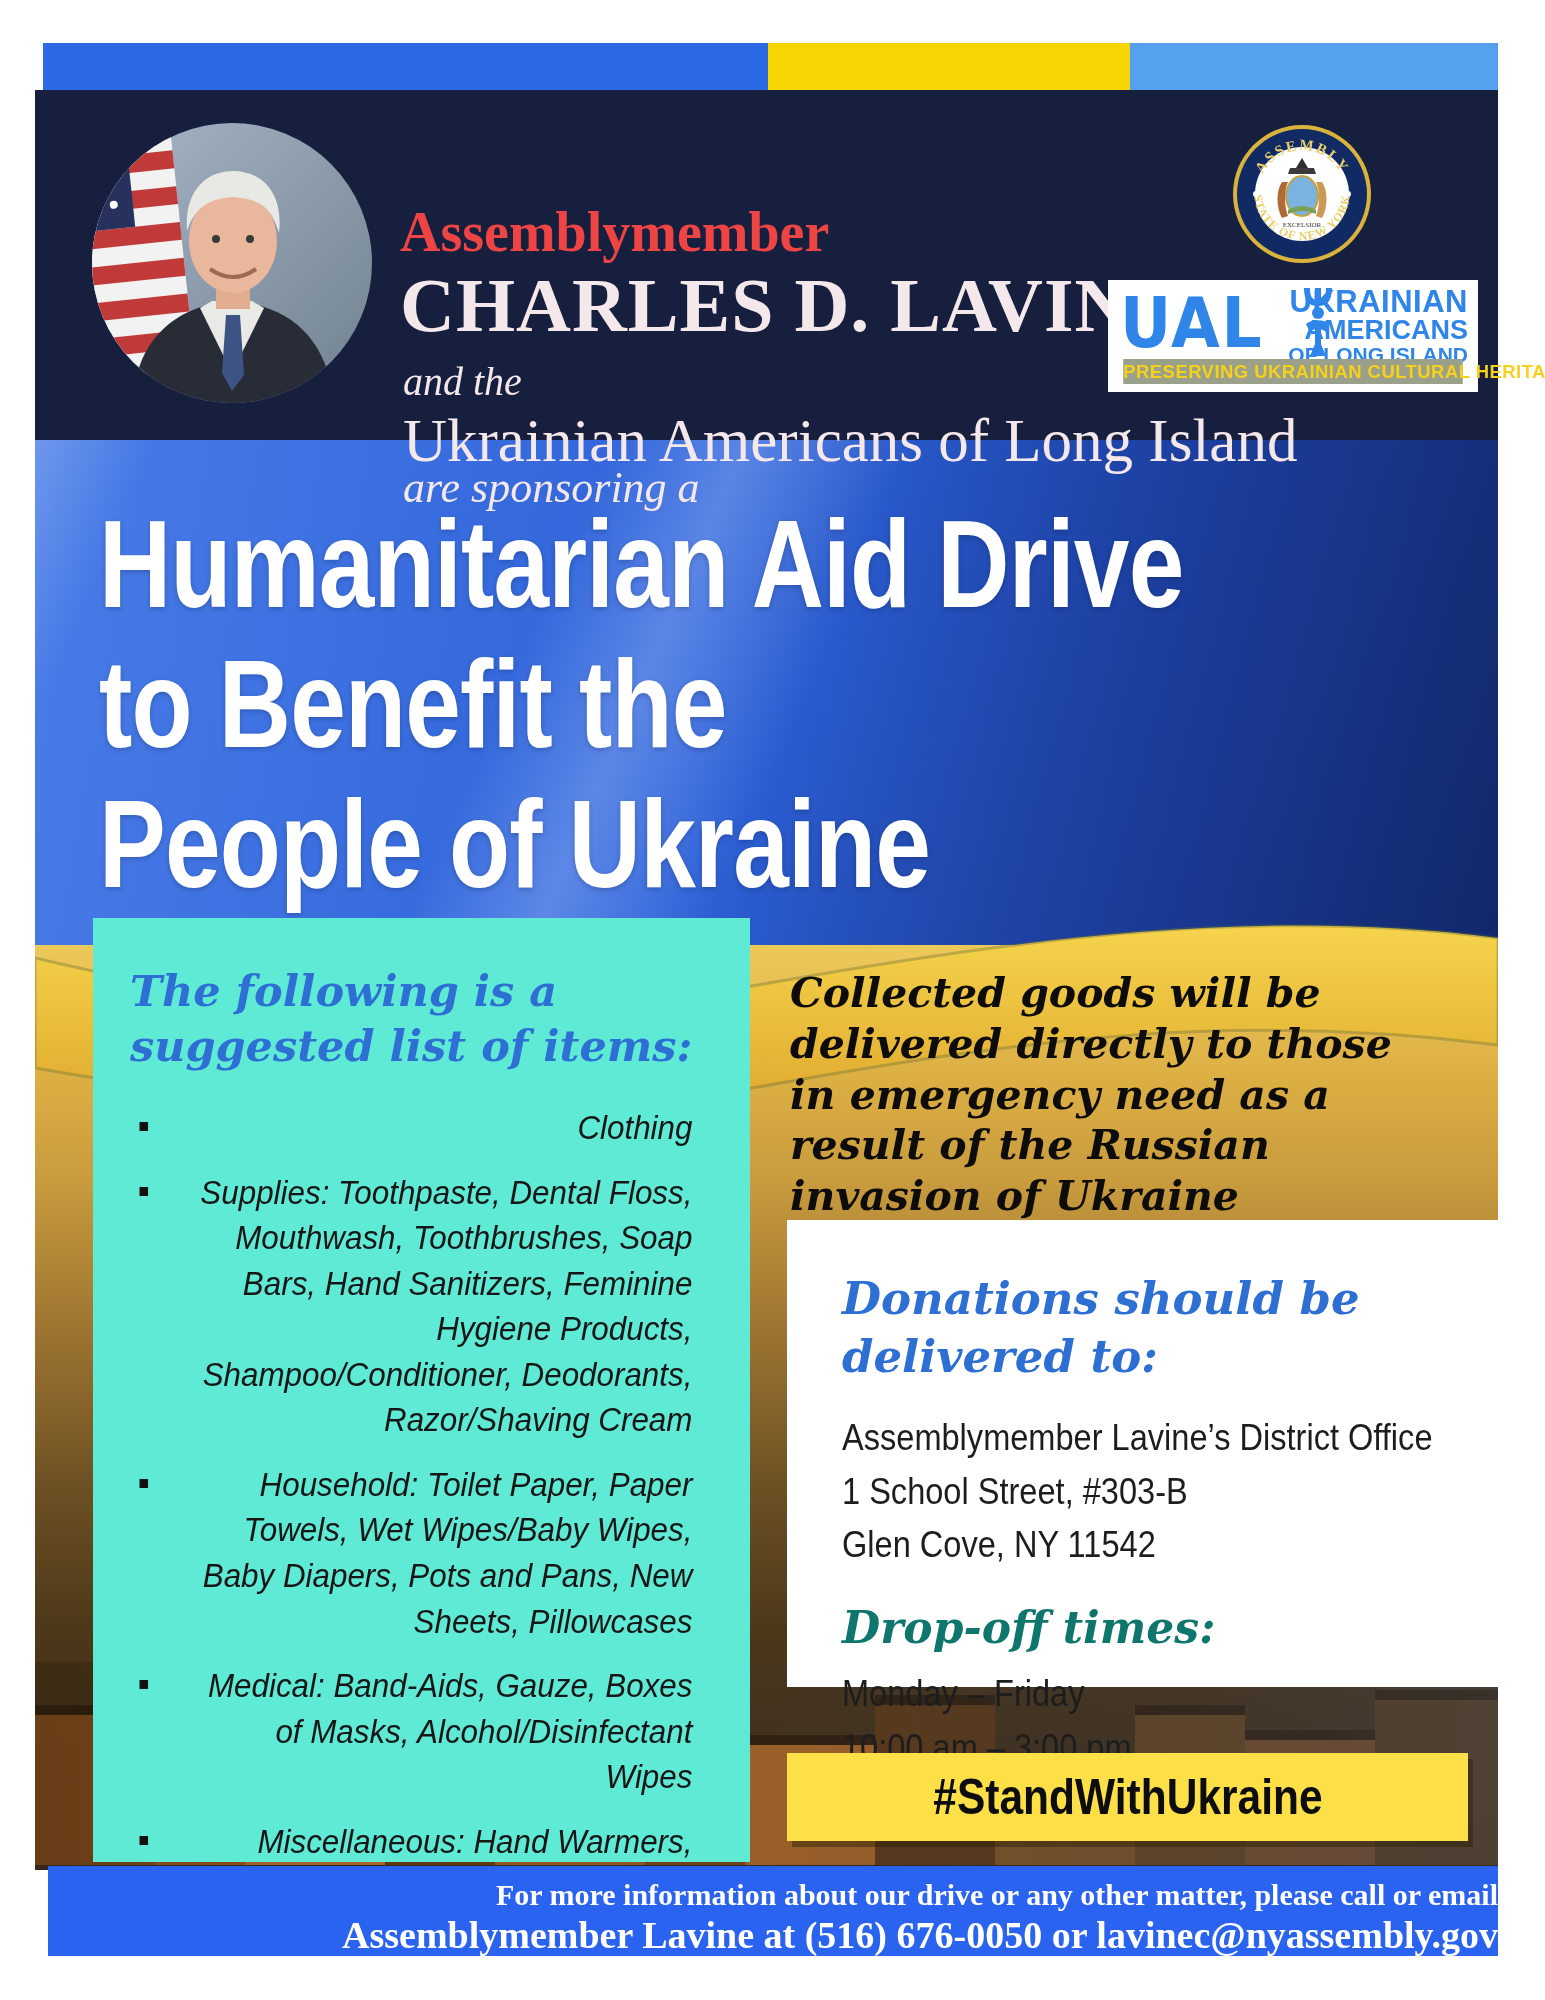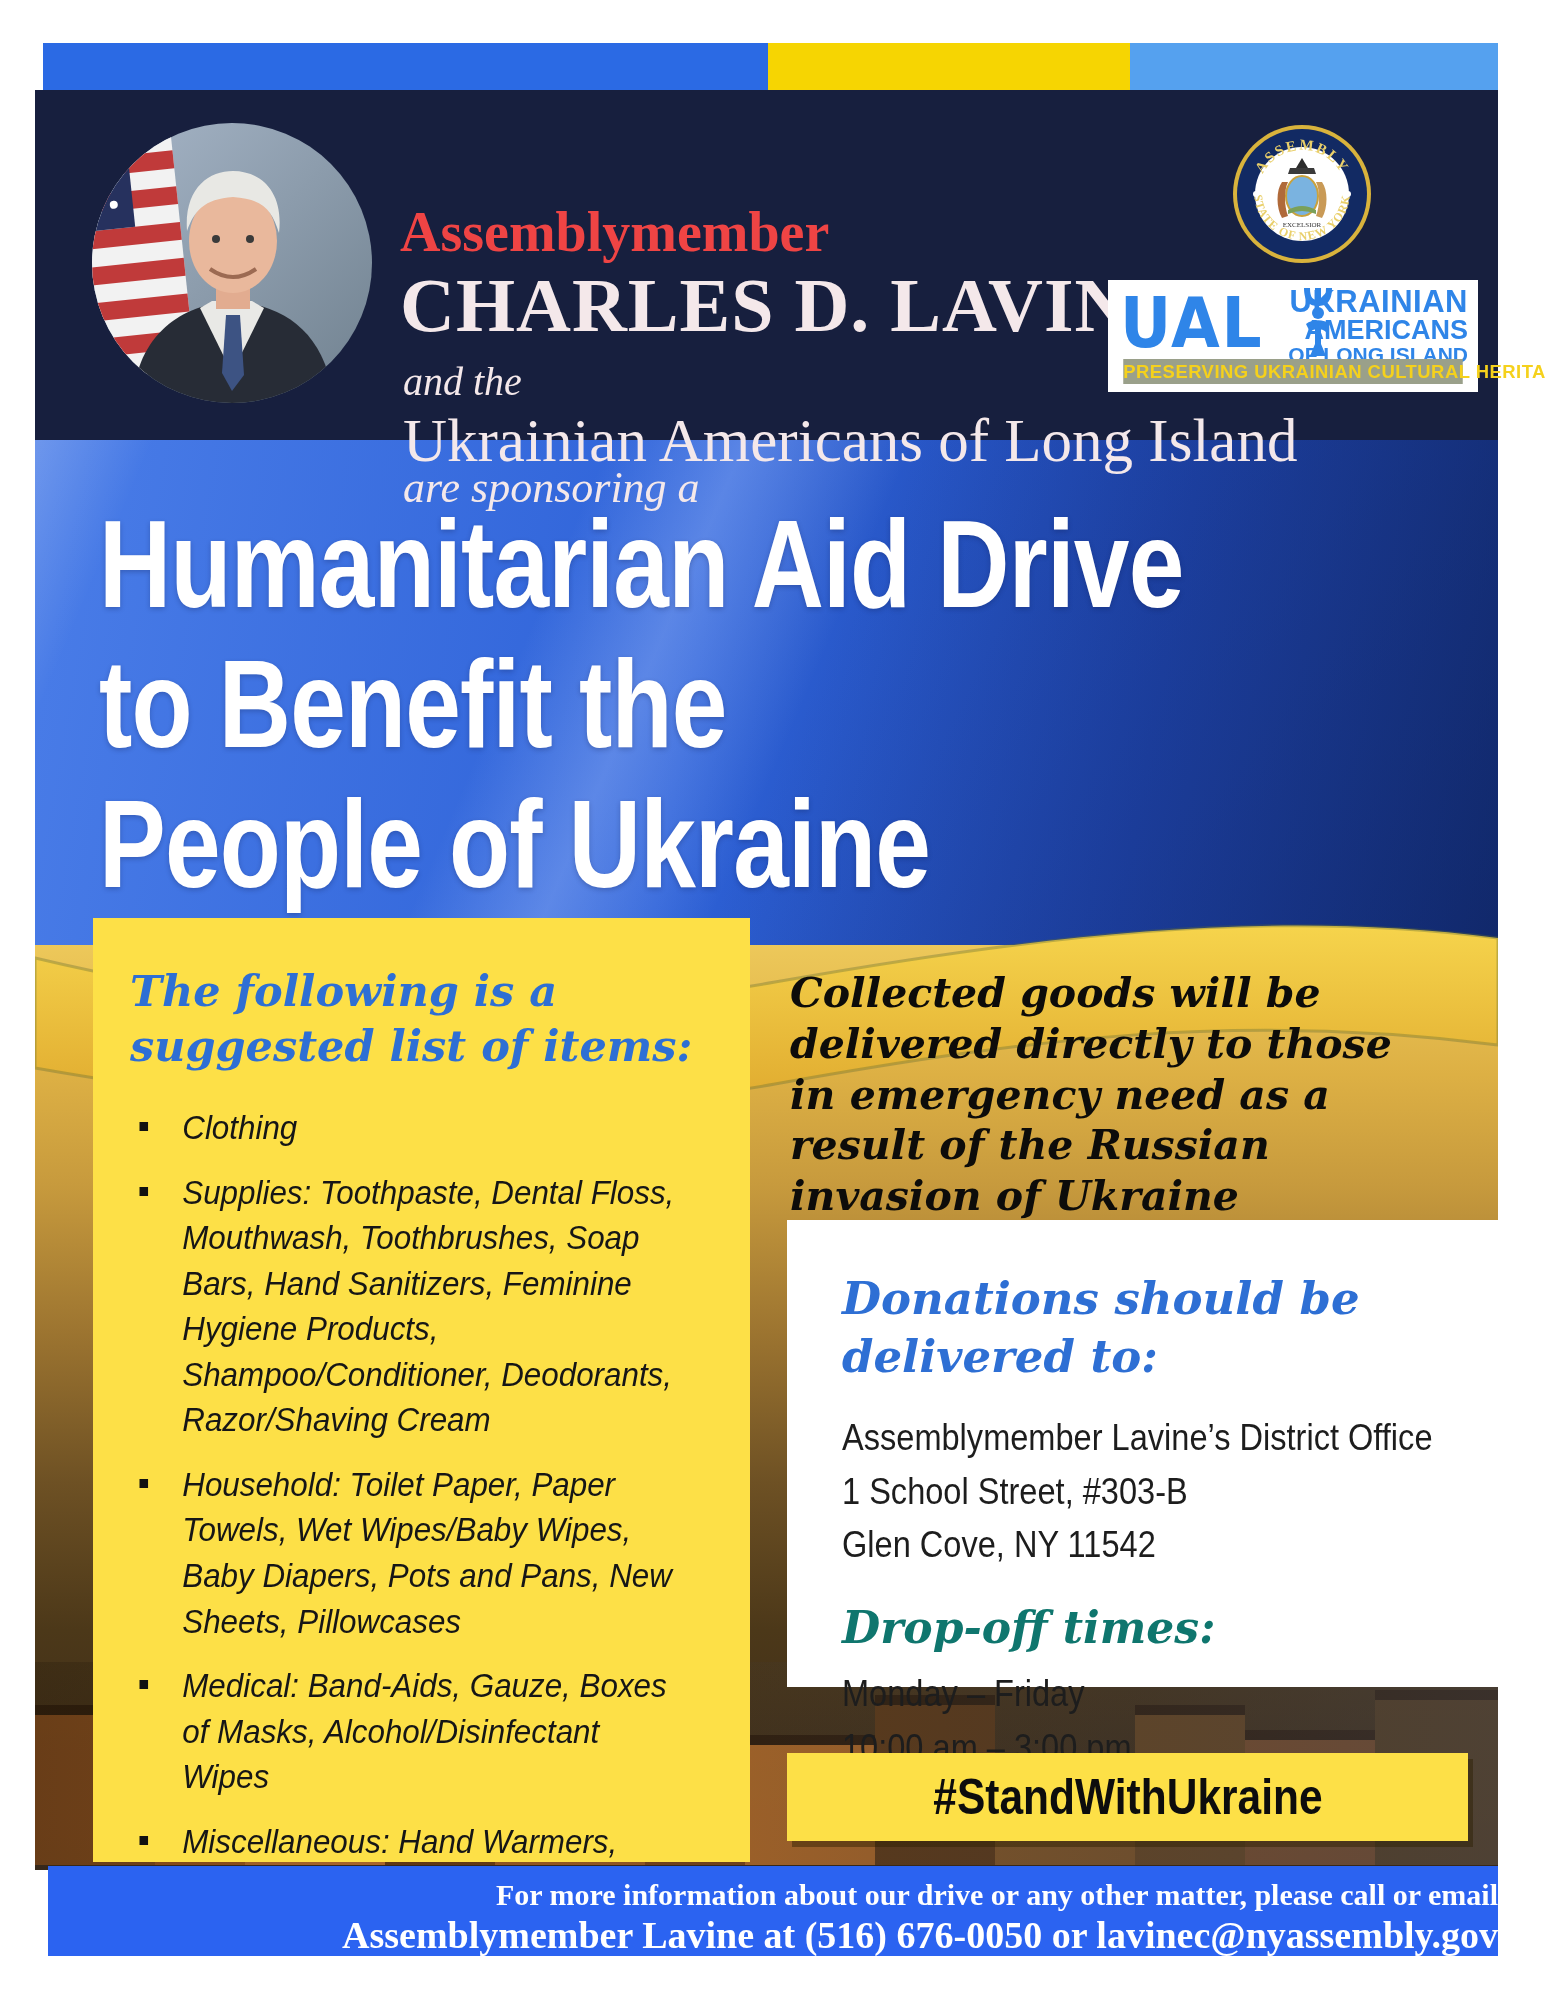--- a/index.html
+++ b/index.html
@@ -64,7 +64,7 @@
   .title1{top:492px;} .title2{top:632px;} .title3{top:772px;}
 
   
-  .card{left:93px;top:918px;width:657px;height:944px;background:#fde047;}
+  .card{left:93px;top:918px;width:657px;height:944px;background:#5eead4;}
   .card-head{margin:46px 30px 0 37px;font-family:"DejaVu Serif",serif;font-style:italic;
              font-weight:700;font-size:43px;line-height:1.27;color:#2e6fd4;}
   .card-list{list-style:none;margin:32px 0 0 0;padding:0 28px 0 37px;}

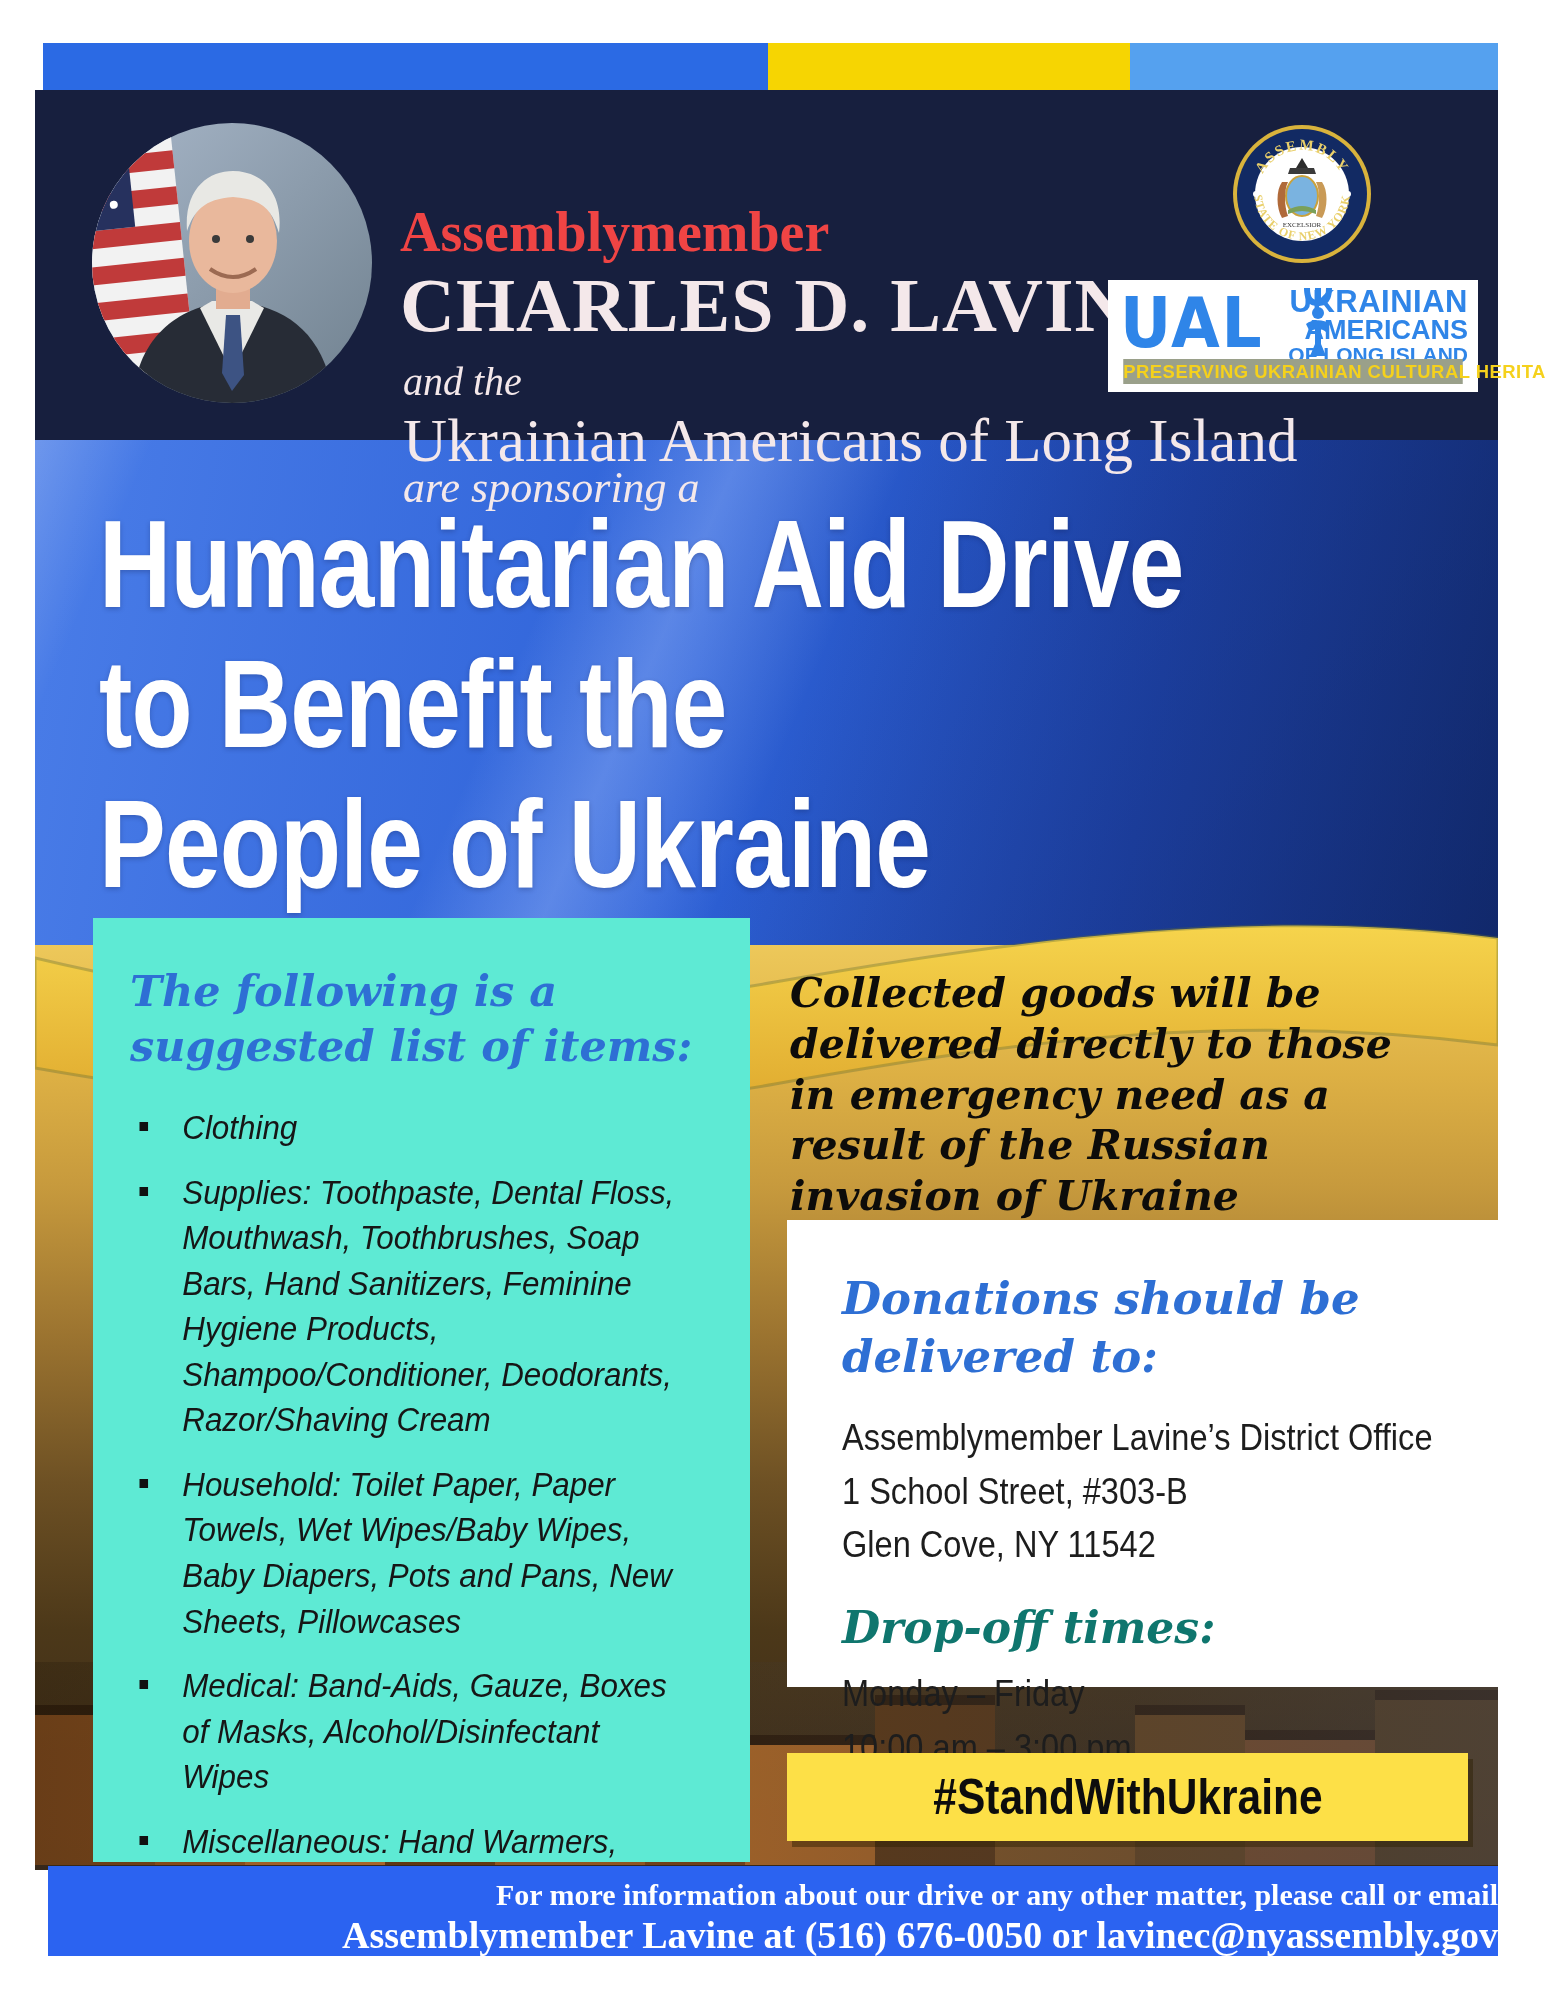--- a/index.html
+++ b/index.html
@@ -67,7 +67,7 @@
   .card{left:93px;top:918px;width:657px;height:944px;background:#5eead4;}
   .card-head{margin:46px 30px 0 37px;font-family:"DejaVu Serif",serif;font-style:italic;
              font-weight:700;font-size:43px;line-height:1.27;color:#2e6fd4;}
-  .card-list{list-style:none;margin:32px 0 0 0;padding:0 28px 0 37px;}
+  .card-list{list-style:none;margin:32px 0 0 0;padding:0 28px 0 37px;text-align:right;}
   .card-list li{position:relative;padding-left:55px;margin-bottom:19px;
                 font-style:italic;font-size:33px;line-height:1.38;color:#161616;
                 transform:scaleX(0.95);transform-origin:0 0;}

